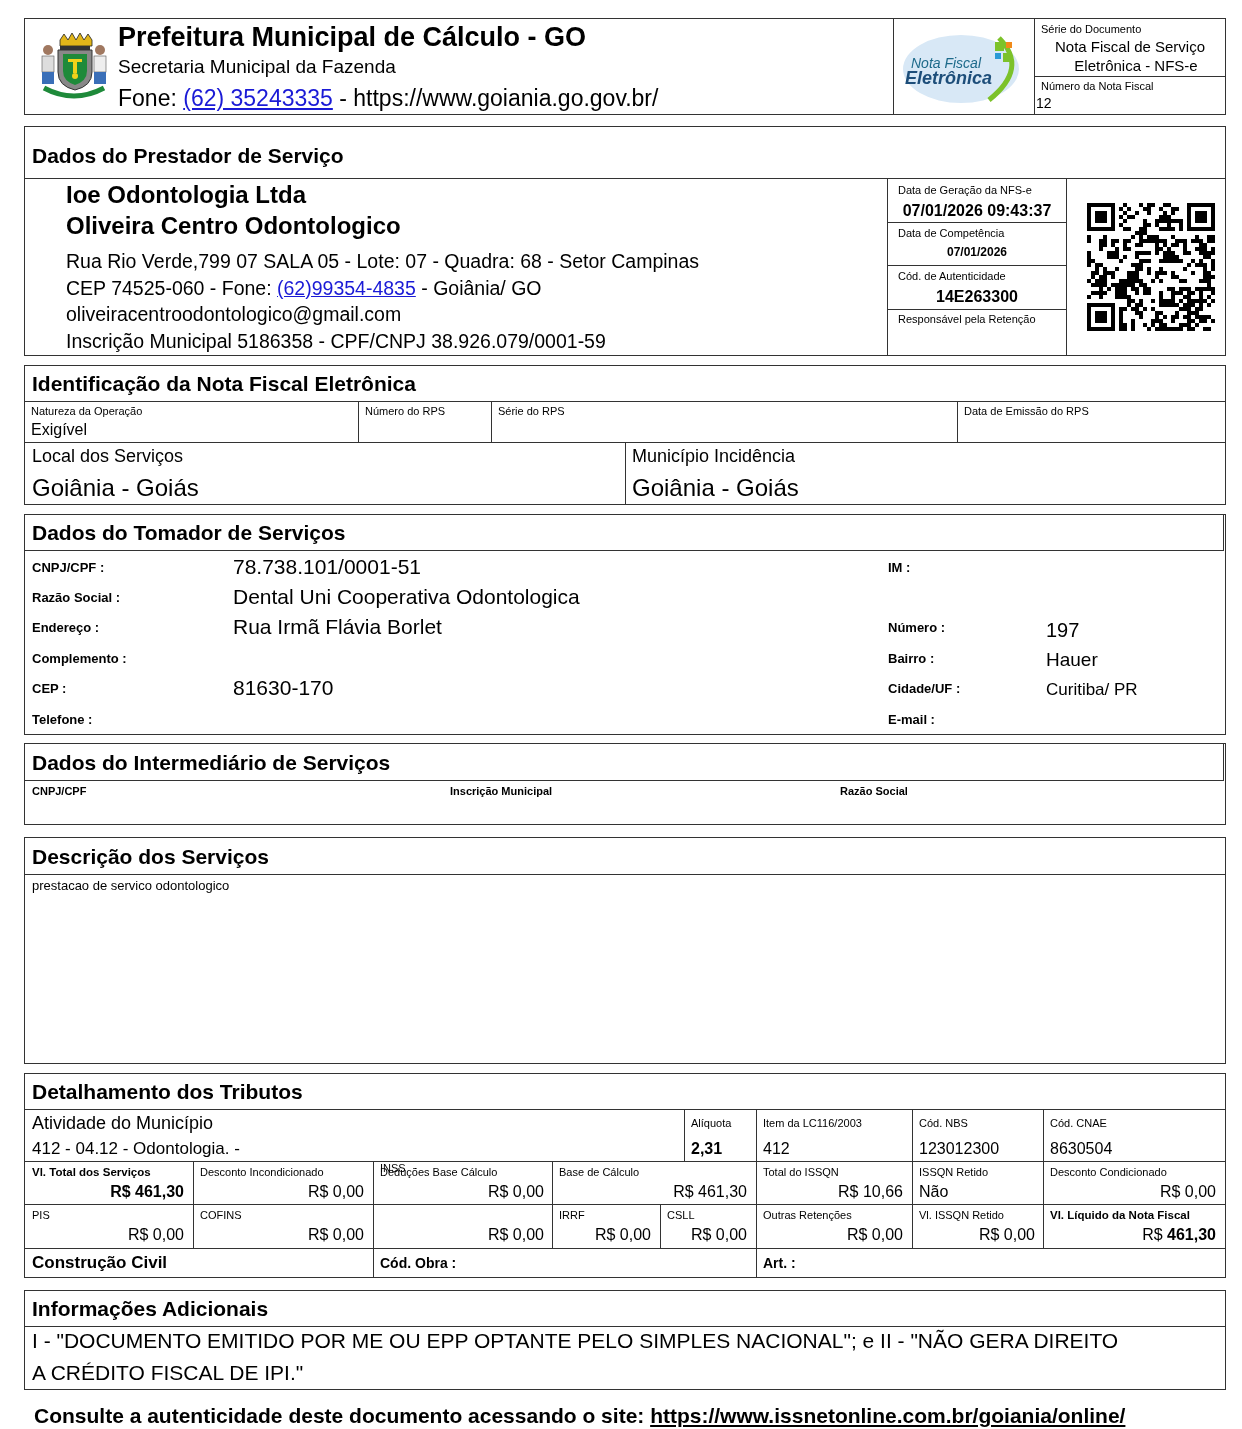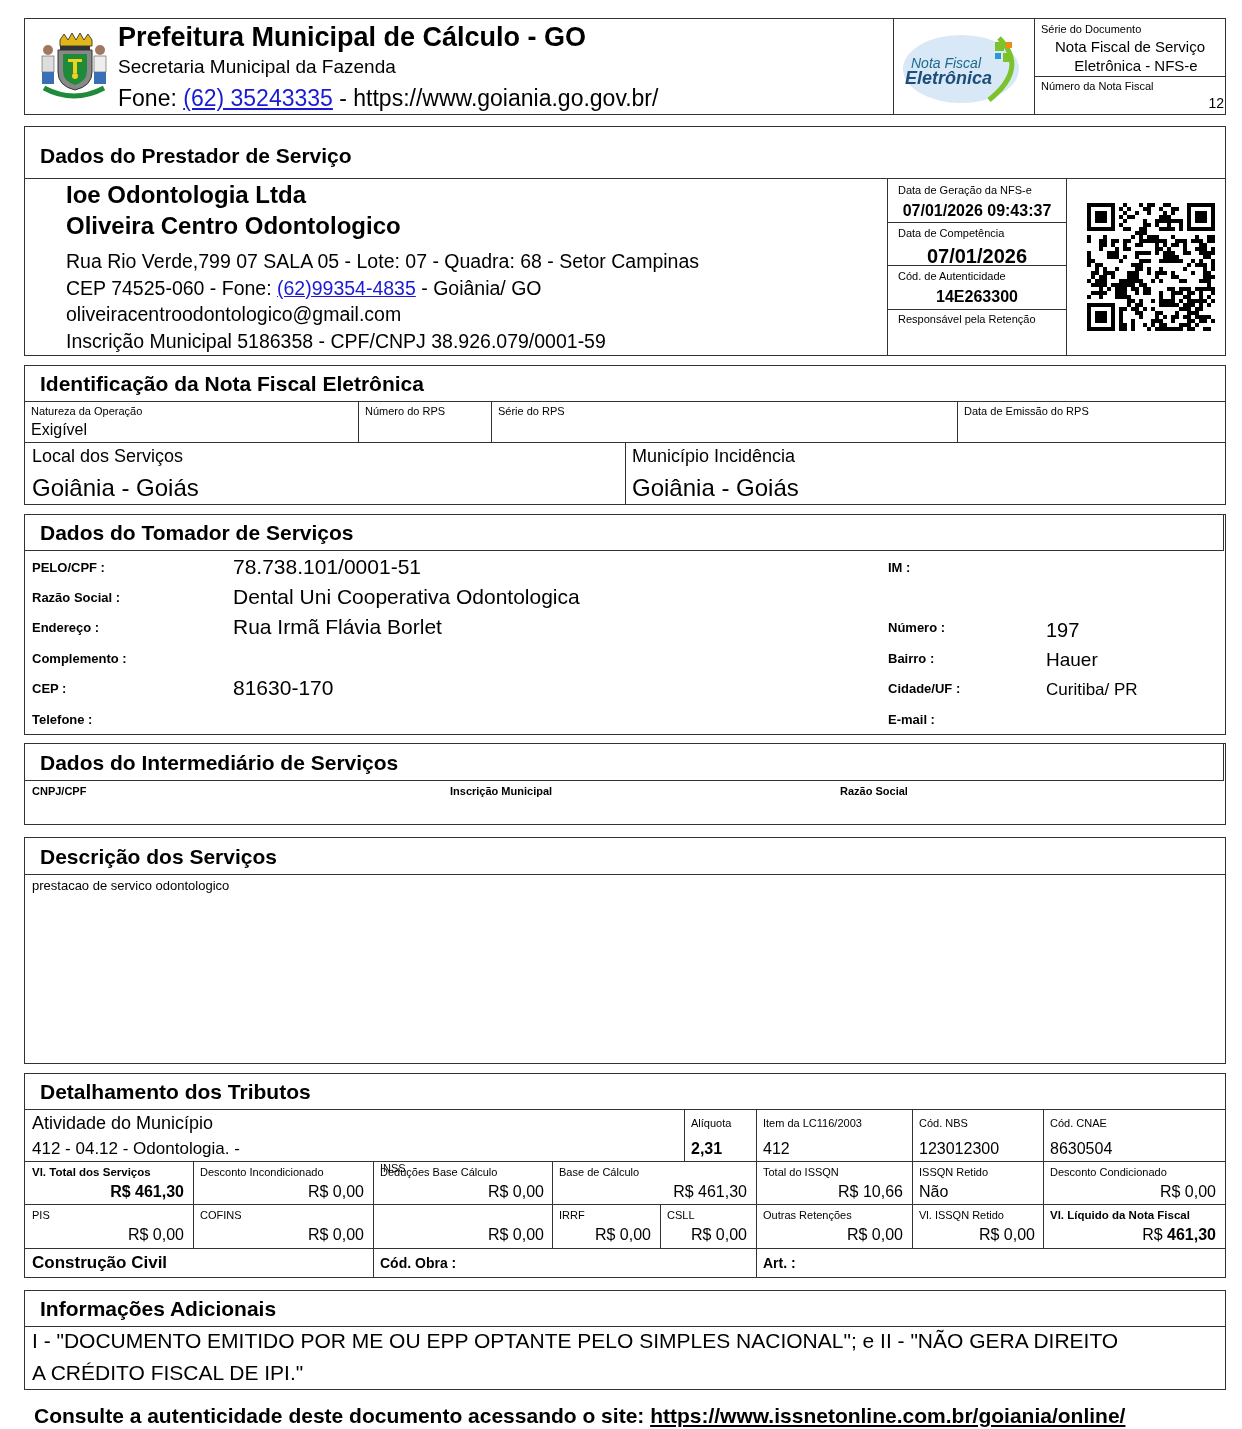--- a/index.html
+++ b/index.html
@@ -67,7 +67,7 @@
 <div class="abs" style="left:1036px;top:38px;width:188px;text-align:center;font-size:15px;">Nota Fiscal de Serviço</div>
 <div class="abs" style="left:1036px;top:57px;width:200px;text-align:center;font-size:15px;">Eletrônica - NFS-e</div>
 <div class="abs tiny" style="left:1041px;top:80px;">Número da Nota Fiscal</div>
-<div class="abs" style="left:1036px;top:95px;width:188px;text-align:right;font-size:14px;">12</div>
+<div class="abs" style="left:1036px;top:95px;width:188px;text-align:left;font-size:14px;">12</div>
 
 <div class="box" style="left:24px;top:126px;width:1202px;height:230px;"></div>
 <div class="abs sec-title" style="left:32px;top:144px;">Dados do Prestador de Serviço</div>

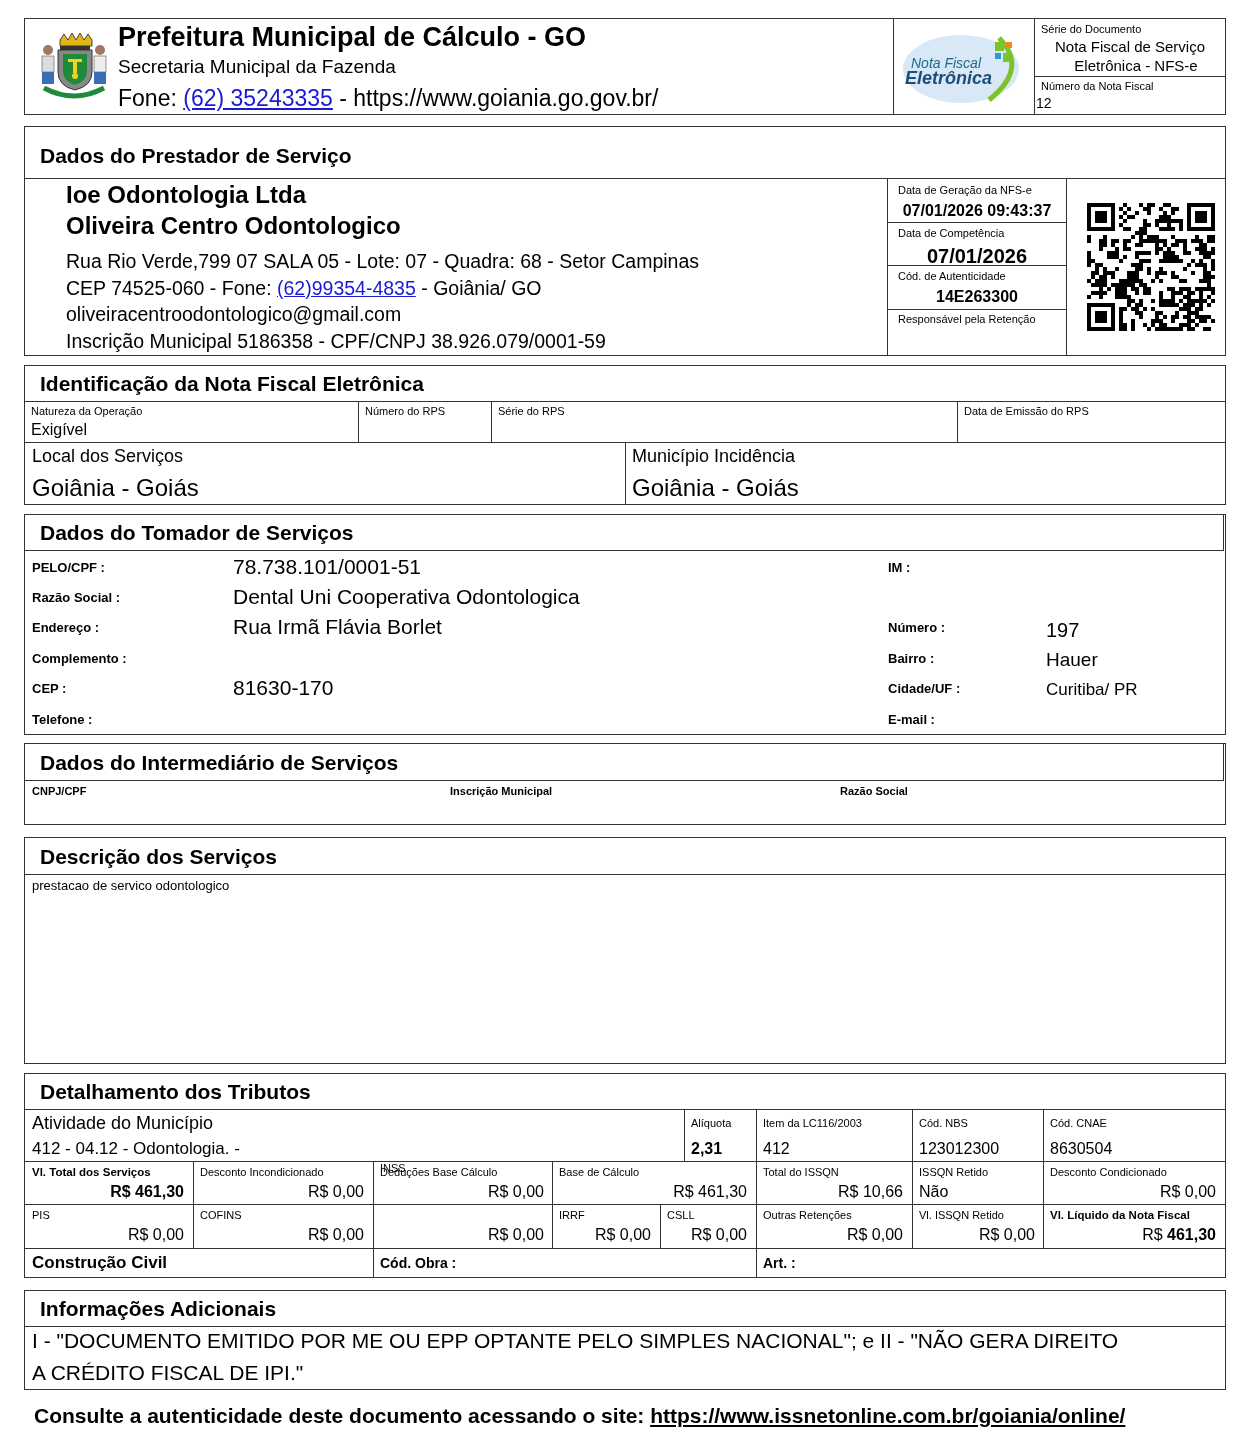--- a/index.html
+++ b/index.html
@@ -11,7 +11,7 @@
   .hline { position: absolute; height: 1px; background: #333; }
   .tiny { font-size: 11px; }
   .lbl-b { font-size: 13px; font-weight: bold; }
-  .sec-title { font-size: 21px; font-weight: bold; margin-left: 8px; }
+  .sec-title { font-size: 21px; font-weight: bold; }
   a.link { color: #1a1ad6; text-decoration: underline; }
   .right { text-align: right; }
   .val16 { font-size: 16px; }

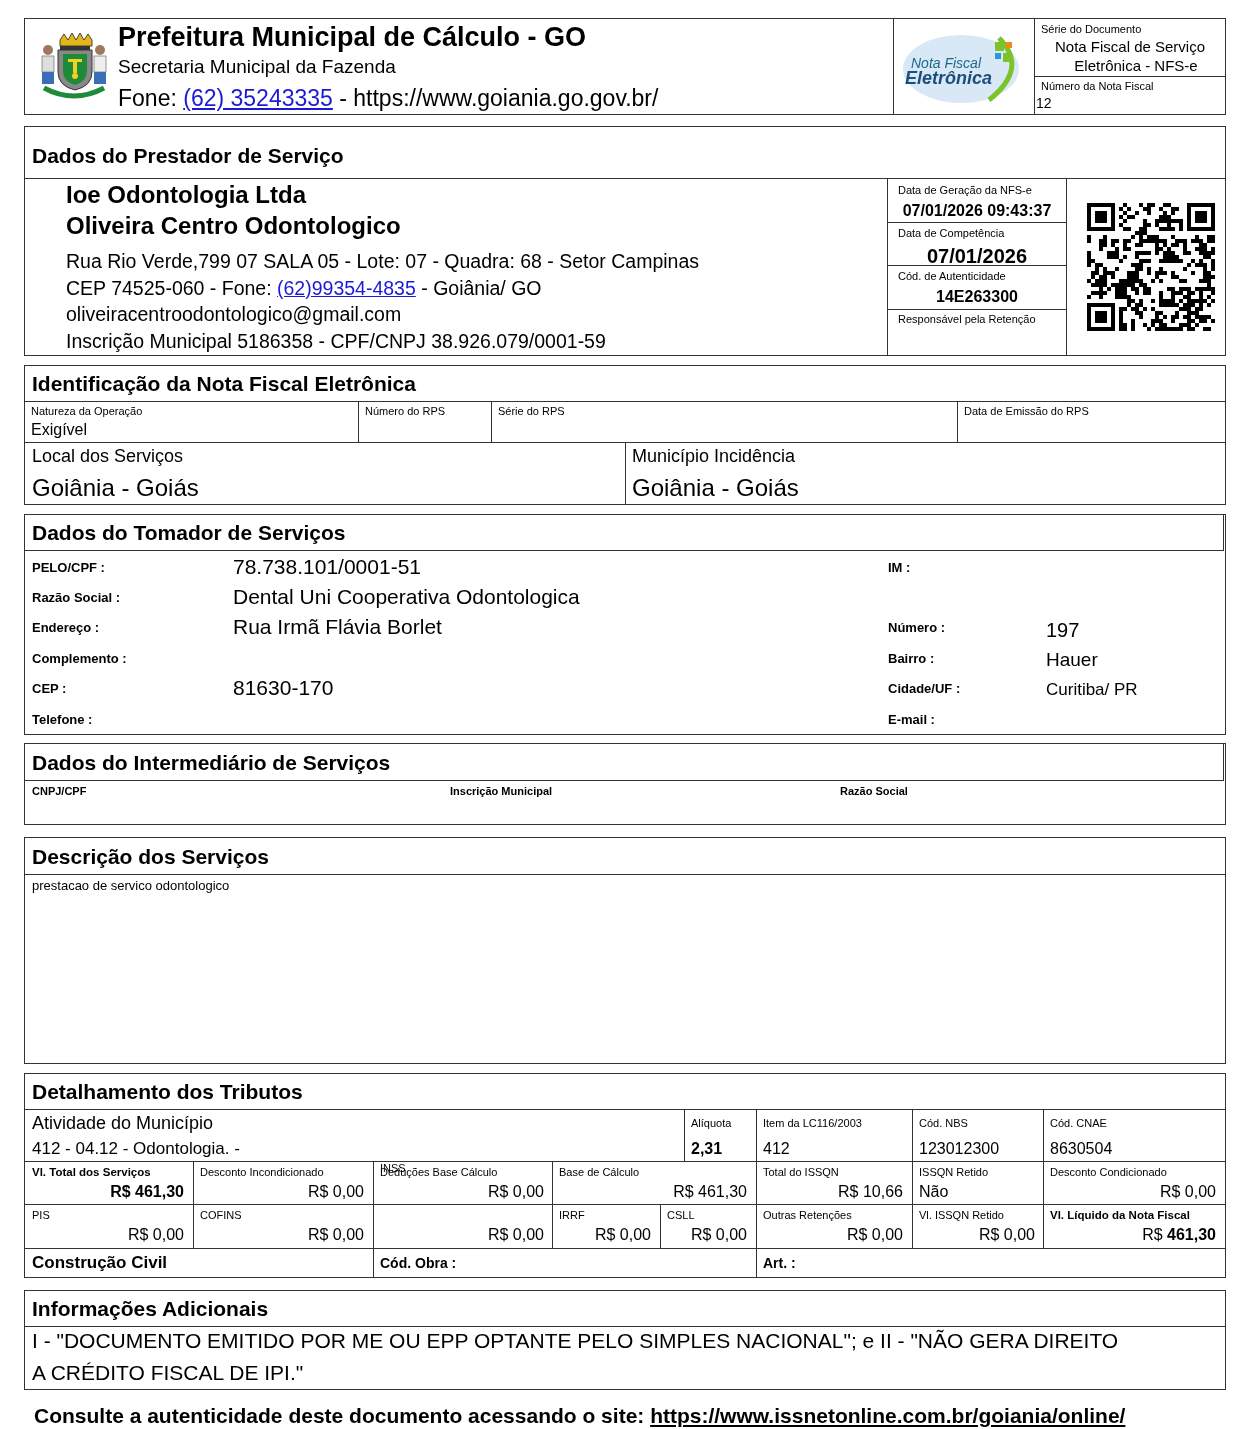--- a/index.html
+++ b/index.html
@@ -90,7 +90,7 @@
 <div class="abs tiny" style="left:898px;top:184px;">Data de Geração da NFS-e</div>
 <div class="abs" style="left:888px;top:202px;width:178px;text-align:center;font-size:16px;font-weight:bold;">07/01/2026 09:43:37</div>
 <div class="abs tiny" style="left:898px;top:227px;">Data de Competência</div>
-<div class="abs" style="left:888px;top:245px;width:178px;text-align:center;font-size:20px;font-weight:bold;">07/01/2026</div>
+<div class="abs" style="left:888px;top:245px;width:178px;text-align:center;font-size:12px;font-weight:bold;">07/01/2026</div>
 <div class="abs tiny" style="left:898px;top:270px;">Cód. de Autenticidade</div>
 <div class="abs" style="left:888px;top:288px;width:178px;text-align:center;font-size:16px;font-weight:bold;">14E263300</div>
 <div class="abs tiny" style="left:898px;top:313px;">Responsável pela Retenção</div>

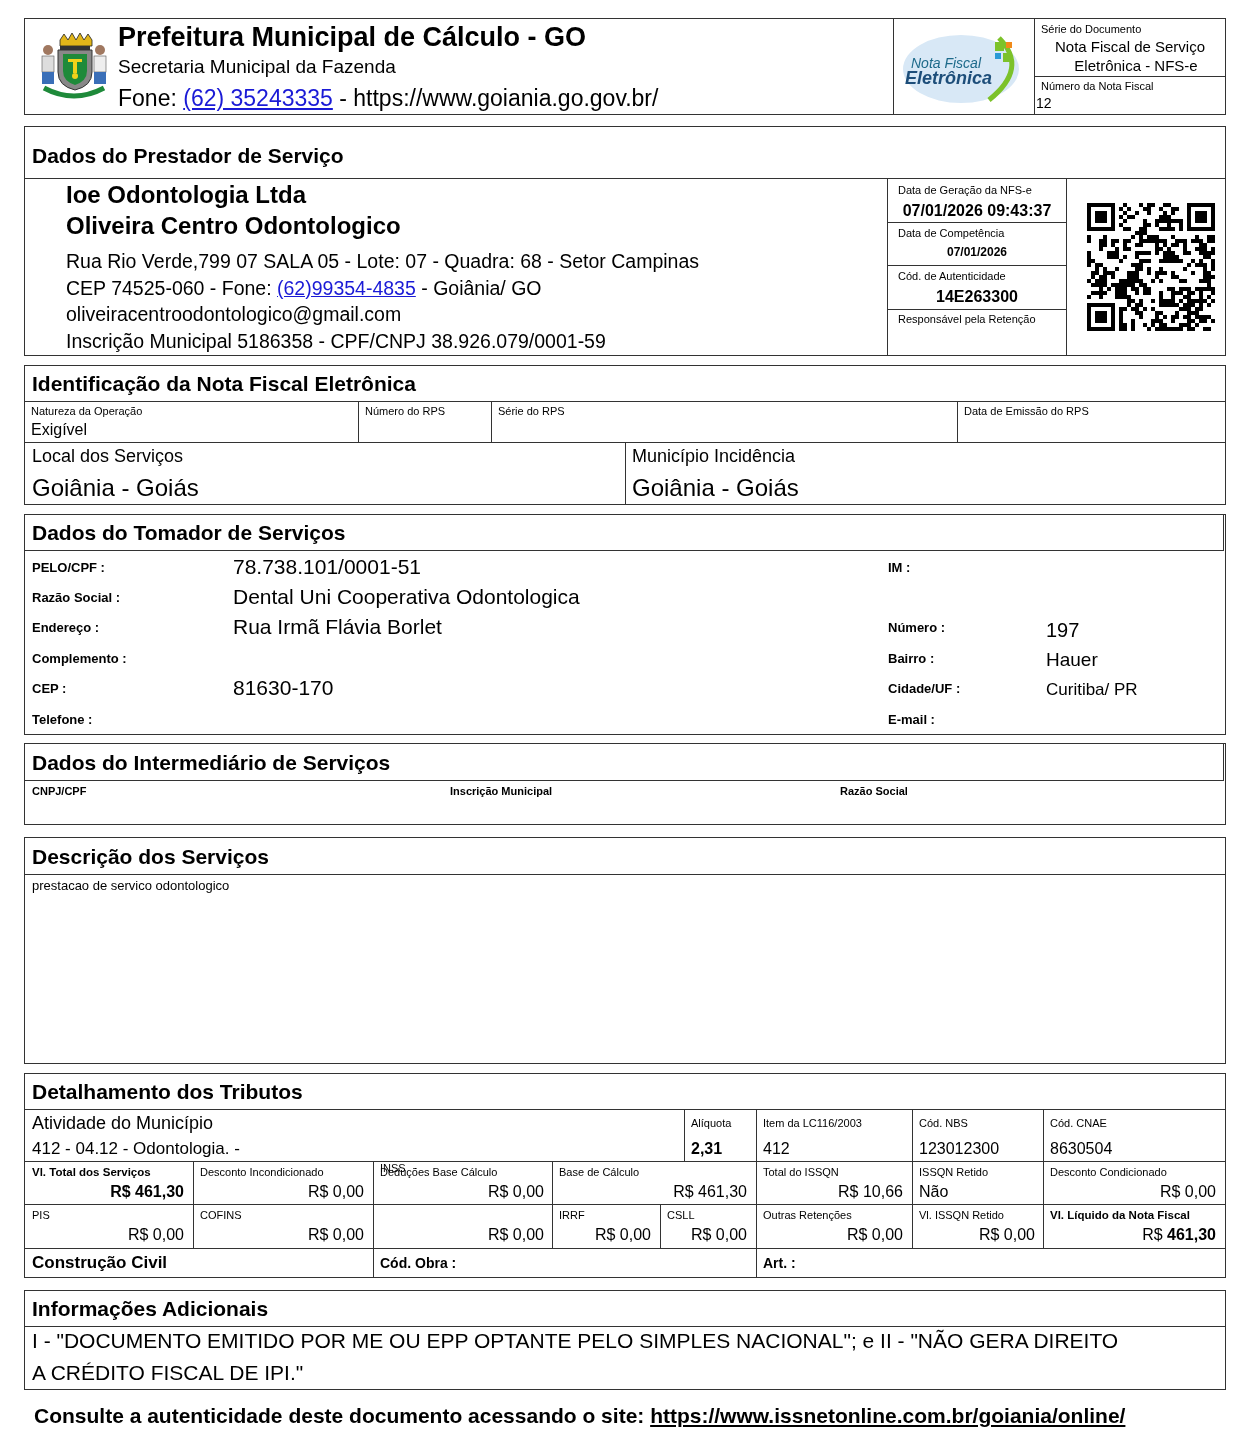--- a/index.html
+++ b/index.html
@@ -513,7 +513,7 @@
 <div class="hline" style="left:24px;top:550px;width:1200px;"></div>
 <div class="vline" style="left:1223px;top:514px;height:37px;"></div>
 
-<div class="abs lbl-b" style="left:32px;top:560px;">PELO/CPF :</div>
+<div class="abs lbl-b" style="left:32px;top:560px;">CNPJ/CPF :</div>
 <div class="abs" style="left:233px;top:555px;font-size:21px;">78.738.101/0001-51</div>
 <div class="abs lbl-b" style="left:888px;top:560px;">IM :</div>
 

